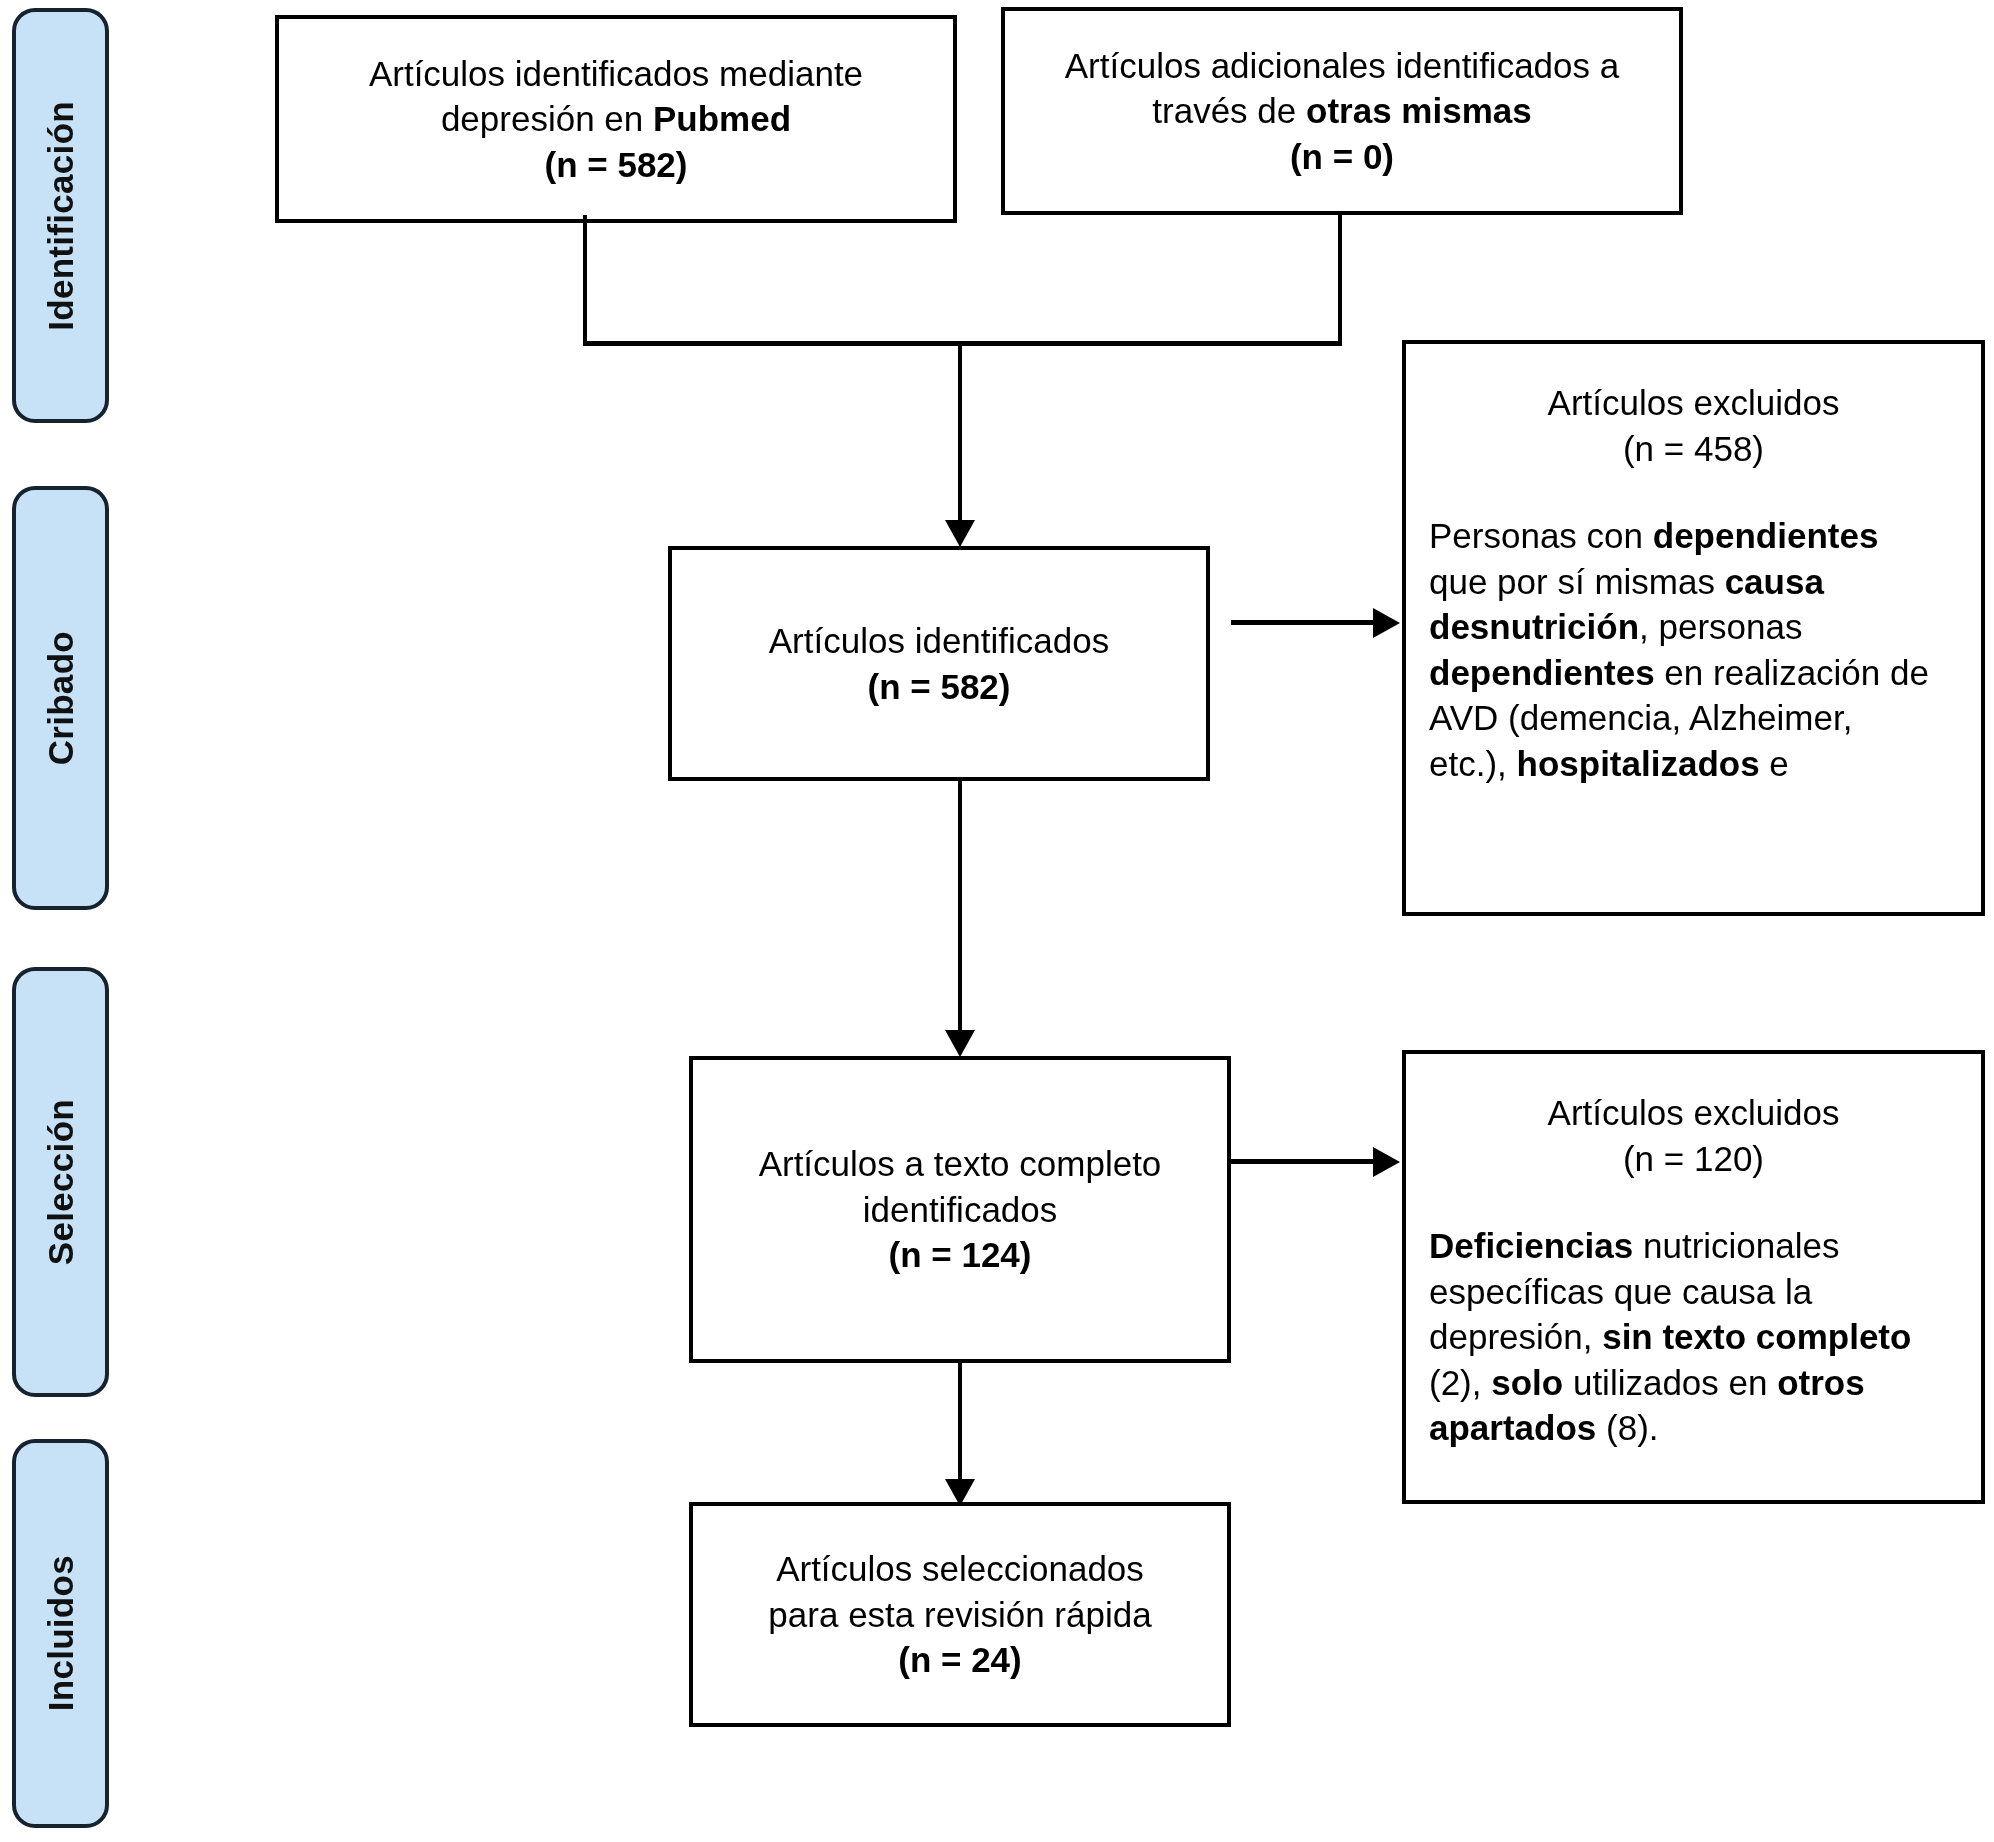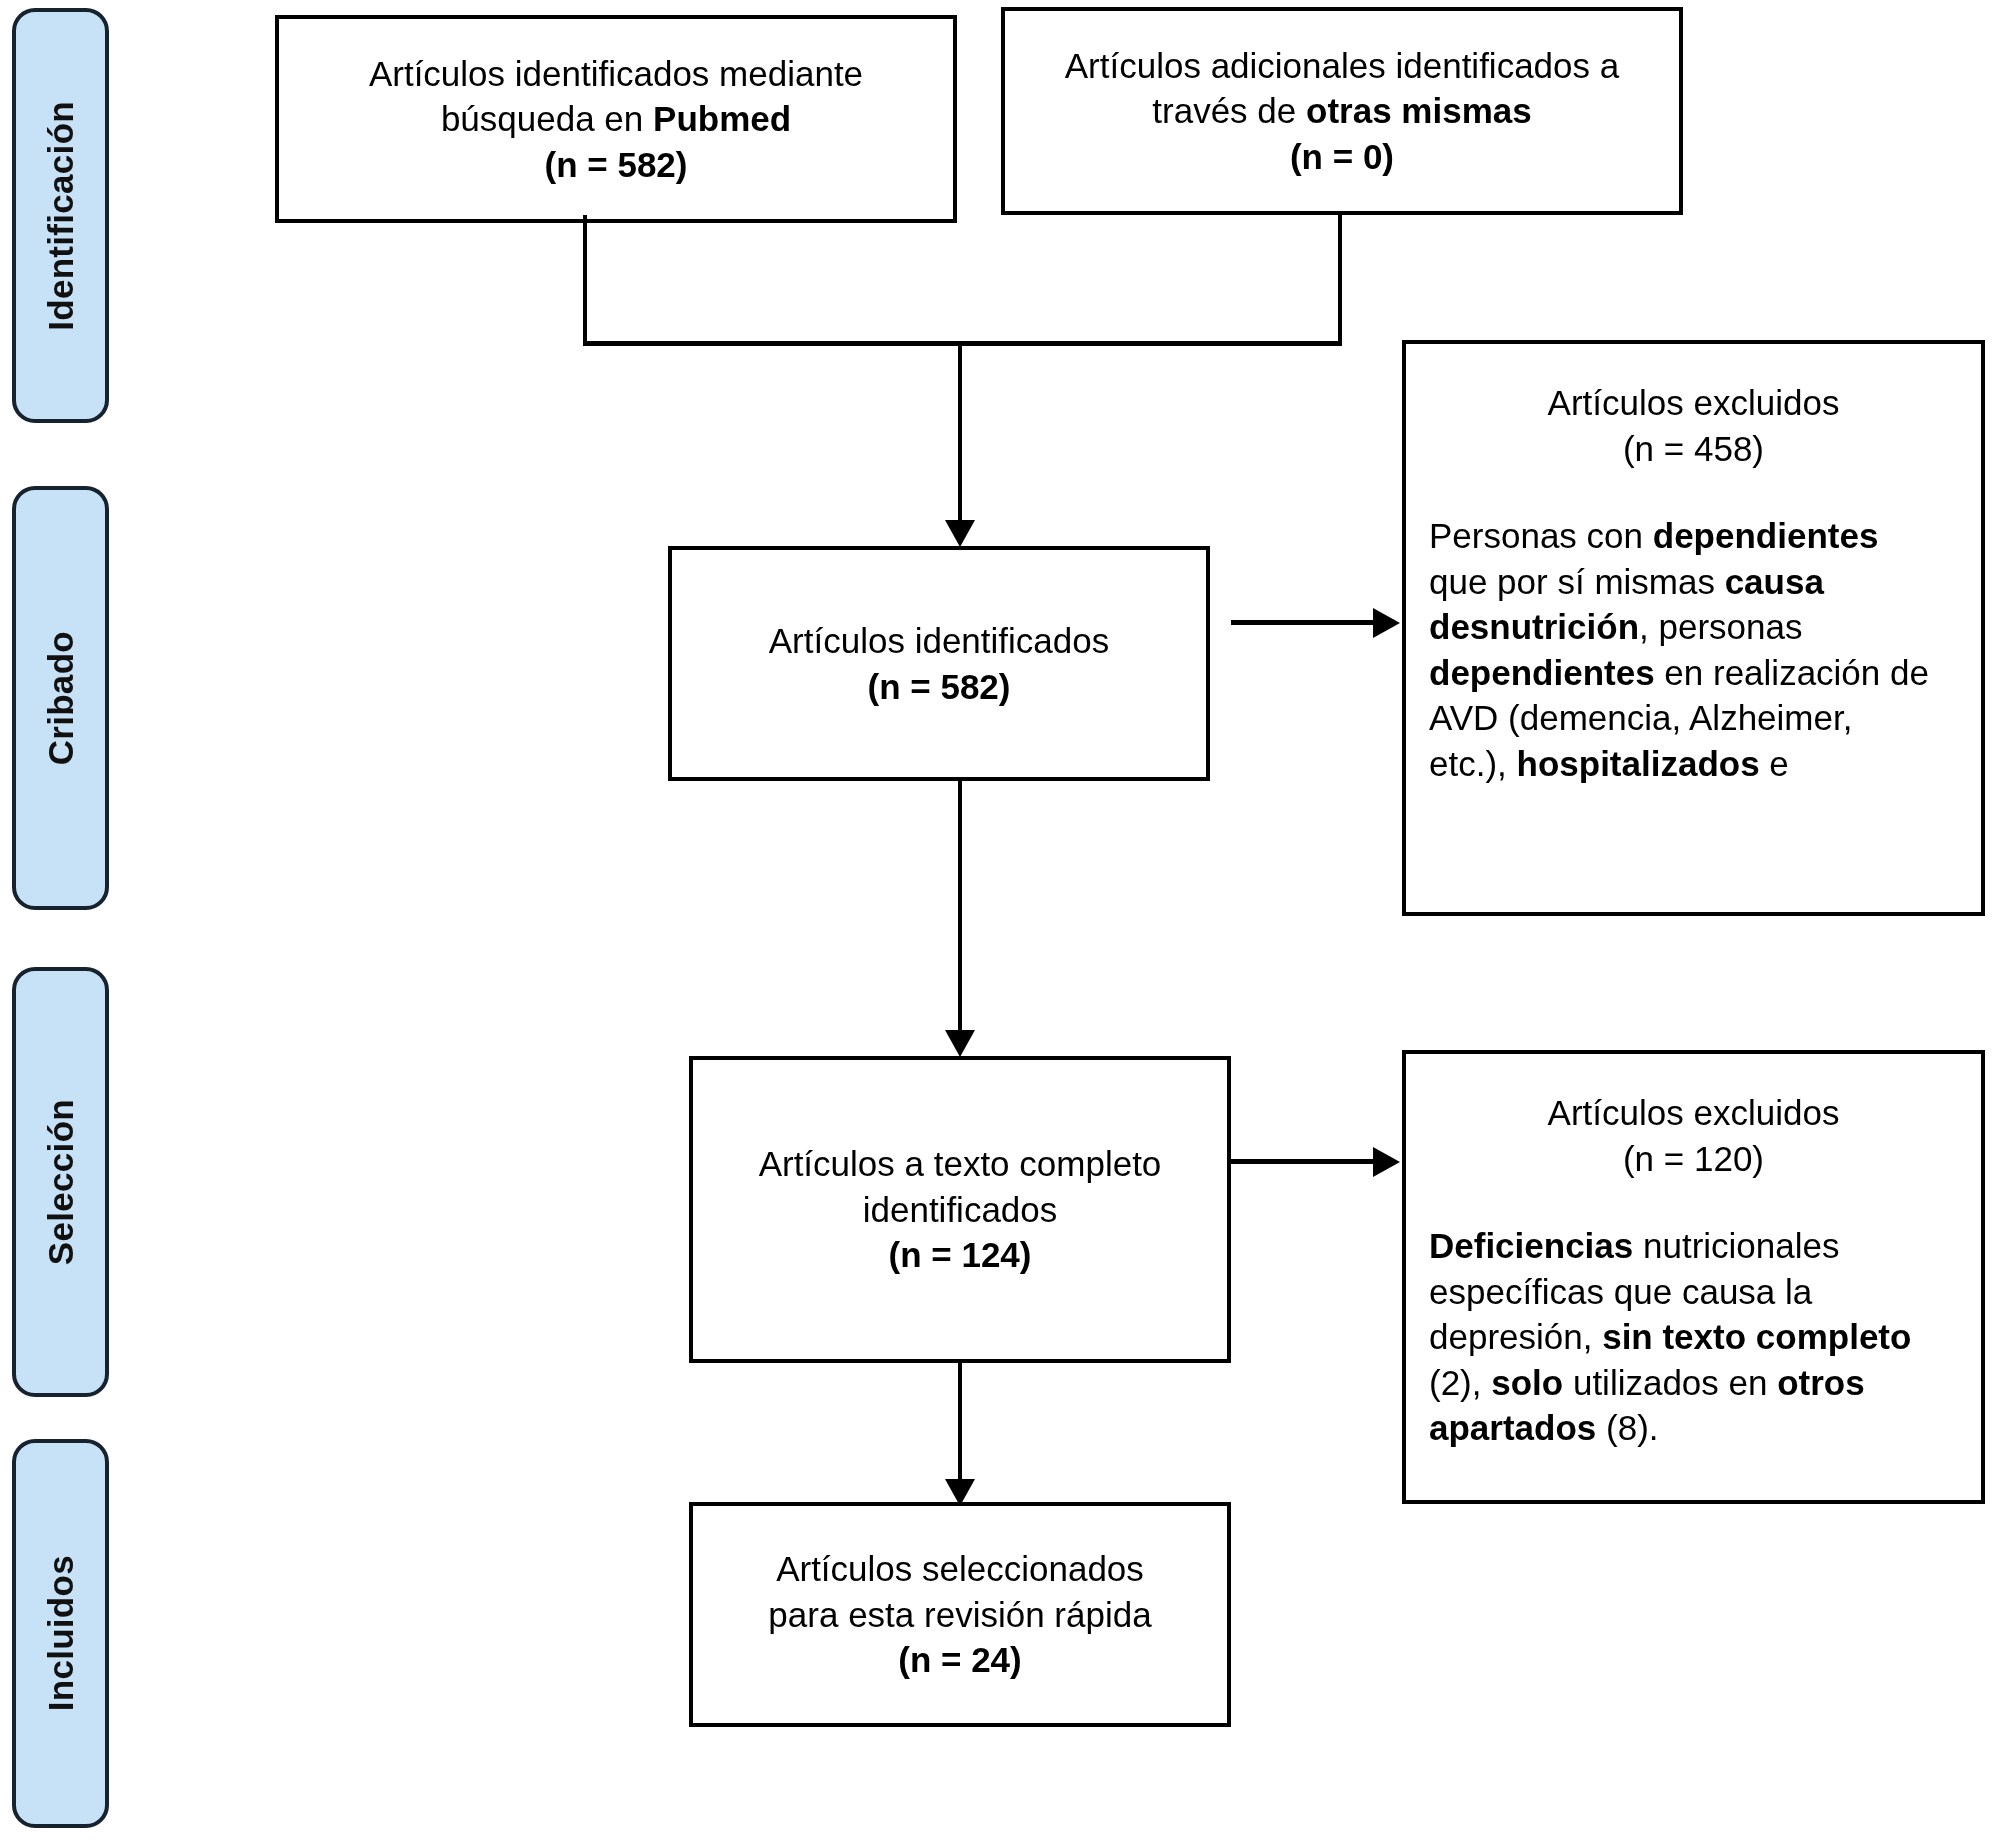--- a/index.html
+++ b/index.html
@@ -129,7 +129,7 @@
 
   <div class="flow-box" style="left:244px; top:15px; width:682px; height:208px;margin-left:31px;">
     <span class="ln">Artículos identificados mediante</span>
-    <span class="ln"><span>búsqueda en </span><b>Pubmed</b></span>
+    <span class="ln"><span>depresión en </span><b>Pubmed</b></span>
     <span class="ln"><b>(n = 582)</b></span>
   </div>
 

